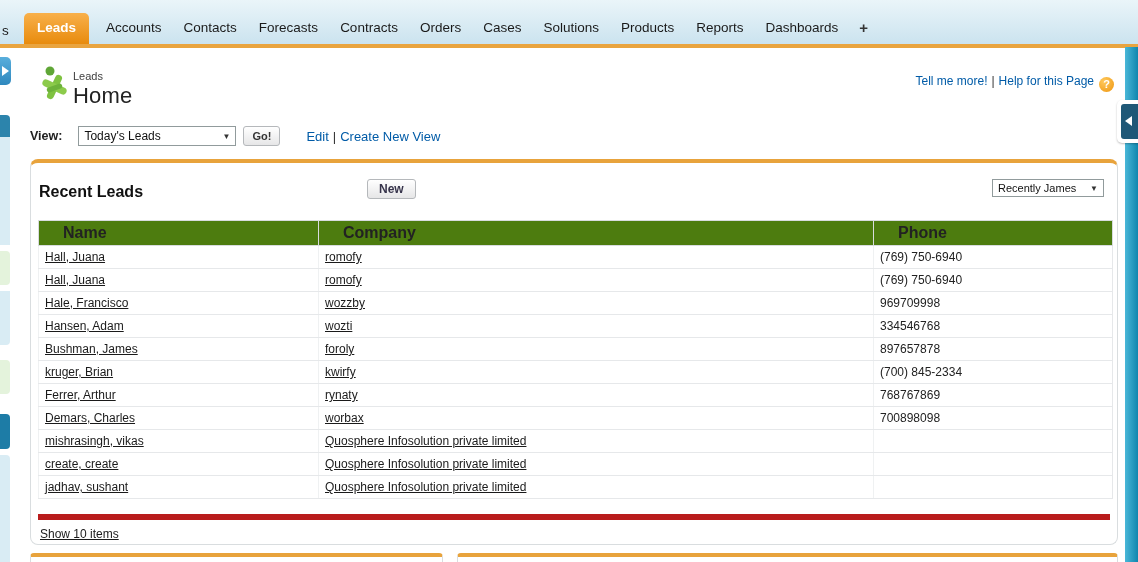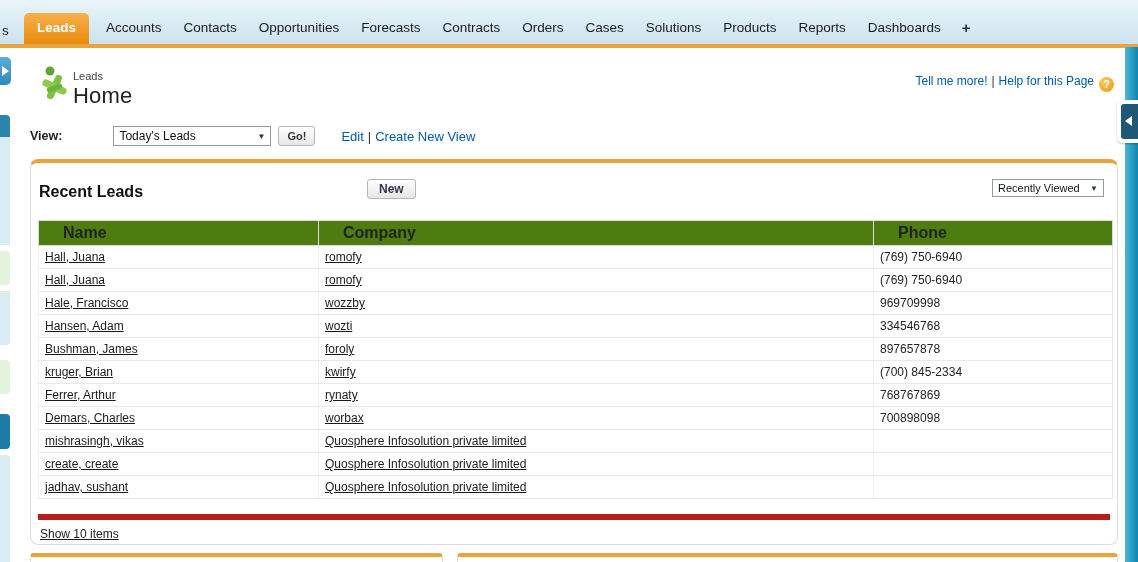--- a/index.html
+++ b/index.html
@@ -111,7 +111,6 @@
       <div class="tab active">Leads</div>
       <div class="tab">Accounts</div>
       <div class="tab">Contacts</div>
-      <div class="tab">Opportunities</div>
       <div class="tab">Forecasts</div>
       <div class="tab">Contracts</div>
       <div class="tab">Orders</div>

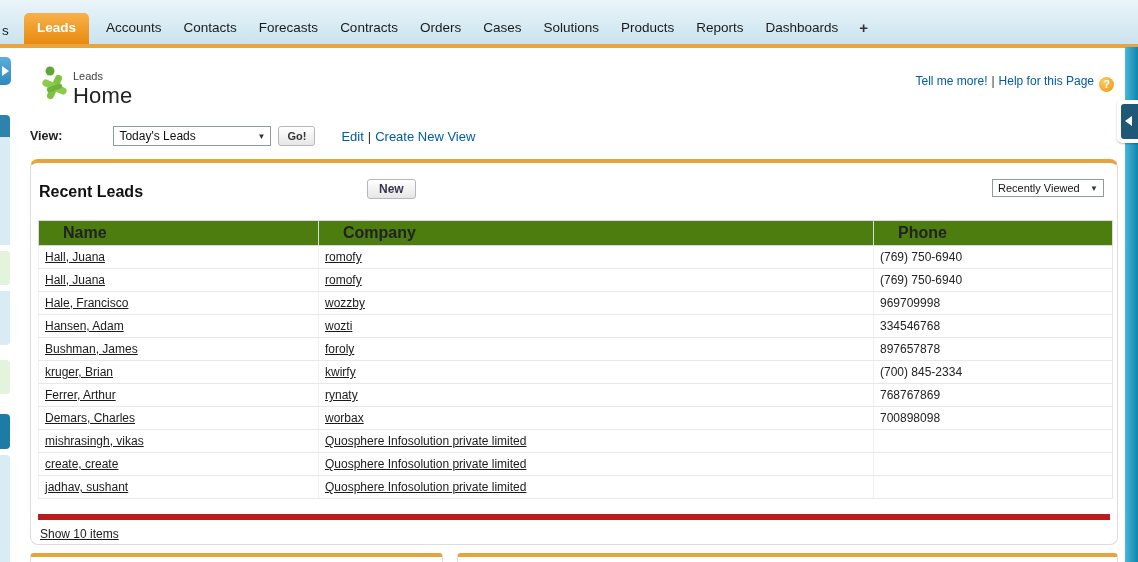--- a/index.html
+++ b/index.html
@@ -44,7 +44,7 @@
   .view-row { position:absolute; left:30px; top:126px; display:flex; align-items:center; font-size:12.5px; }
   .view-label { font-weight:bold; color:#222; margin-right:16px; }
   .select-box { border:1px solid #919B9C; background:#fff; height:20px; display:flex; align-items:center;
-                justify-content:space-between; padding:4px 5px; font-size:12px; color:#111; cursor:pointer;margin-left:35px; }
+                justify-content:space-between; padding:4px 5px; font-size:12px; color:#111; cursor:pointer; }
   .view-select { width:158px; }
   .caret { font-size:8px; color:#333; margin-left:6px; }
   .go-btn { margin-left:7px; height:20px; padding:0 8px; font-size:11px; font-weight:bold; color:#333;

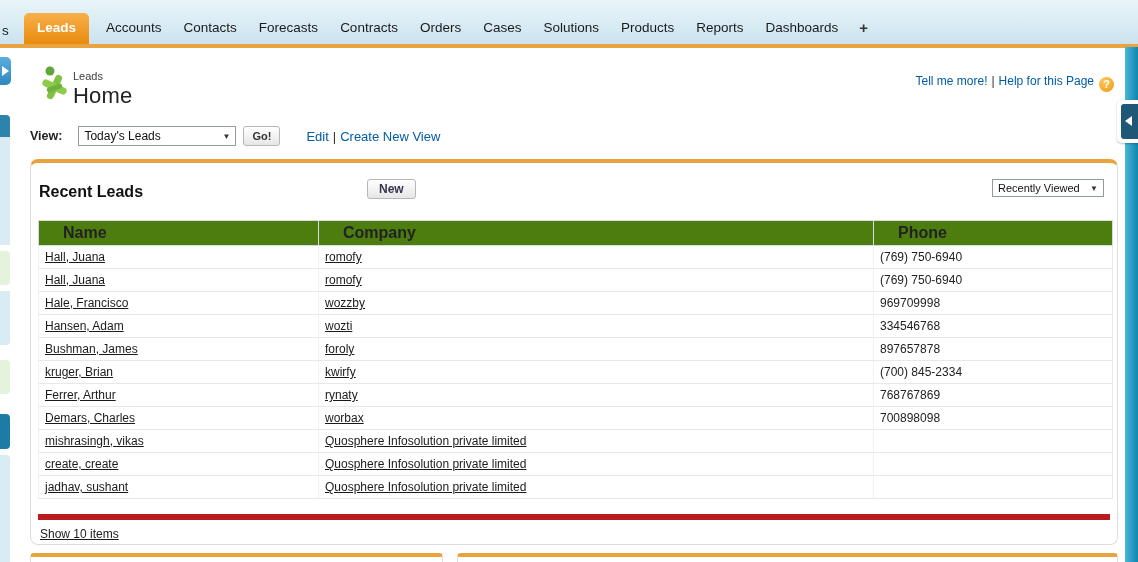--- a/index.html
+++ b/index.html
@@ -153,7 +153,7 @@
     <div class="panel-title">Recent Leads</div>
     <button class="new-btn">New</button>
     <div class="select-box panel-filter">
-      <span>Recently Viewed</span>
+      <span>Recently James</span>
       <span class="caret">▼</span>
     </div>
 

